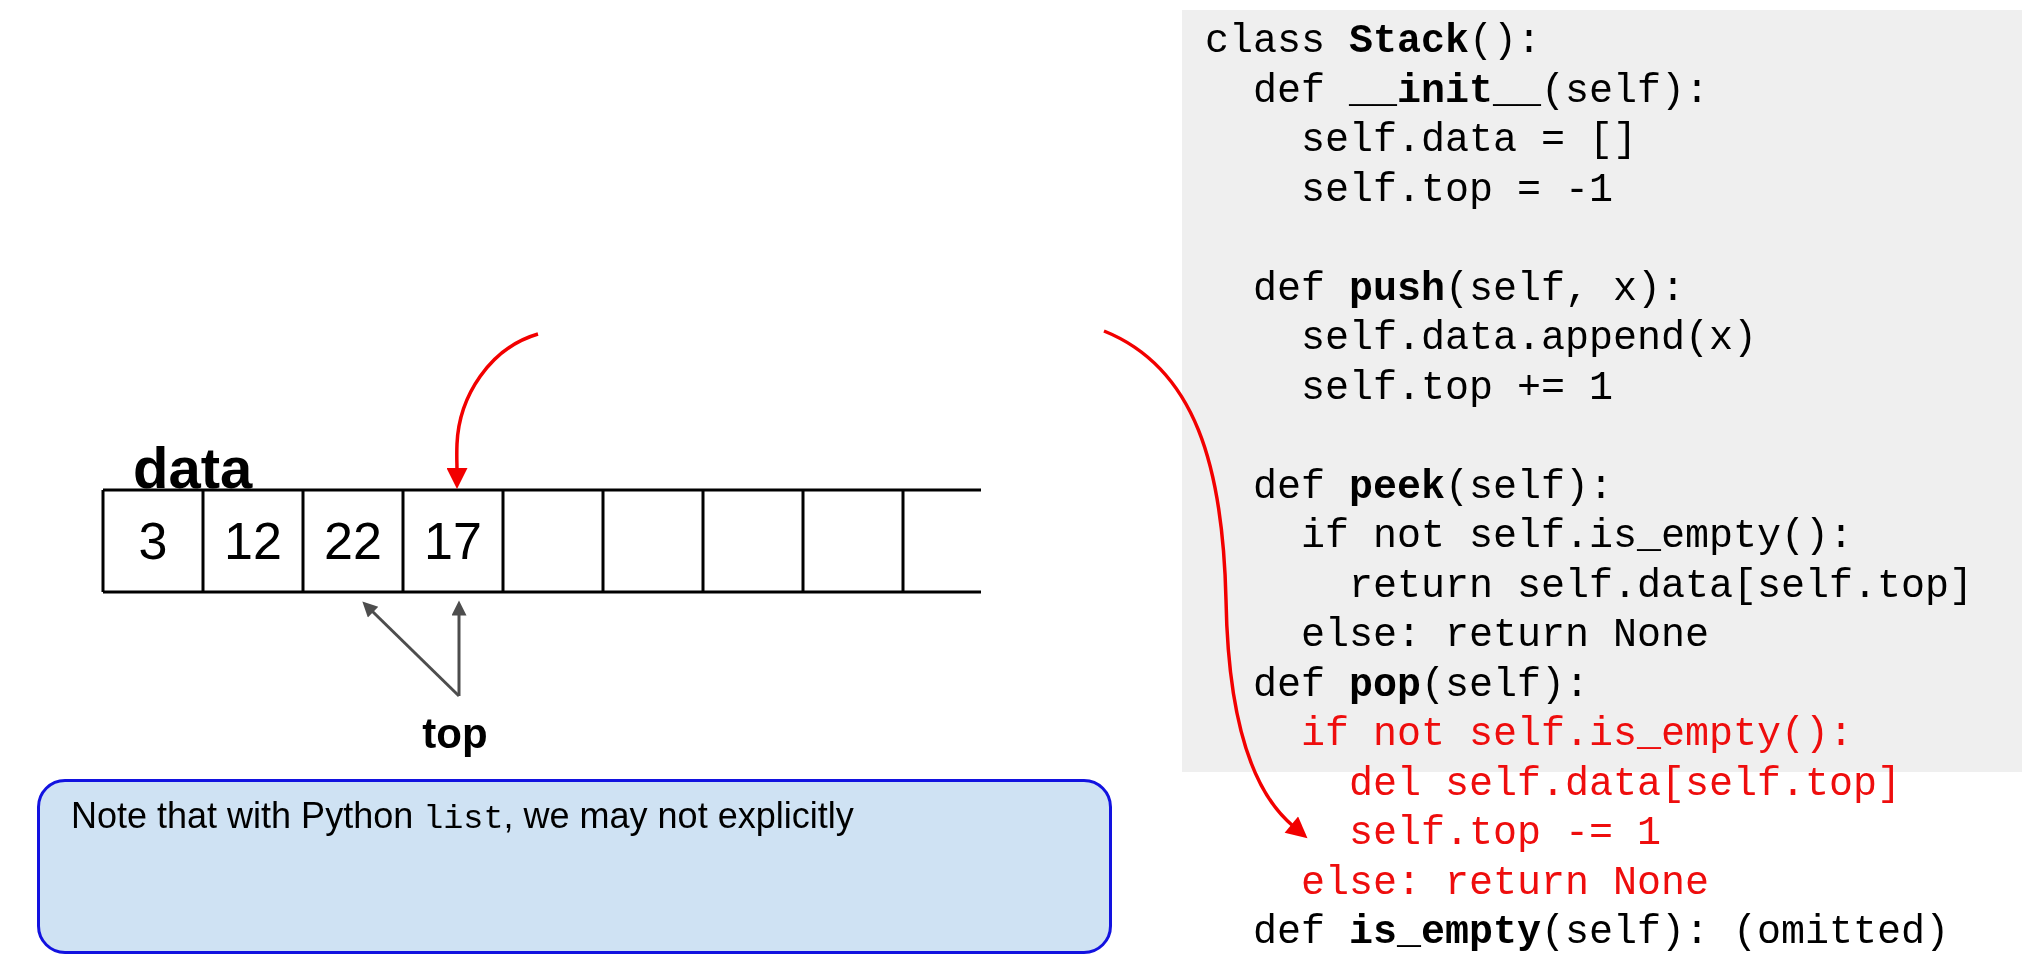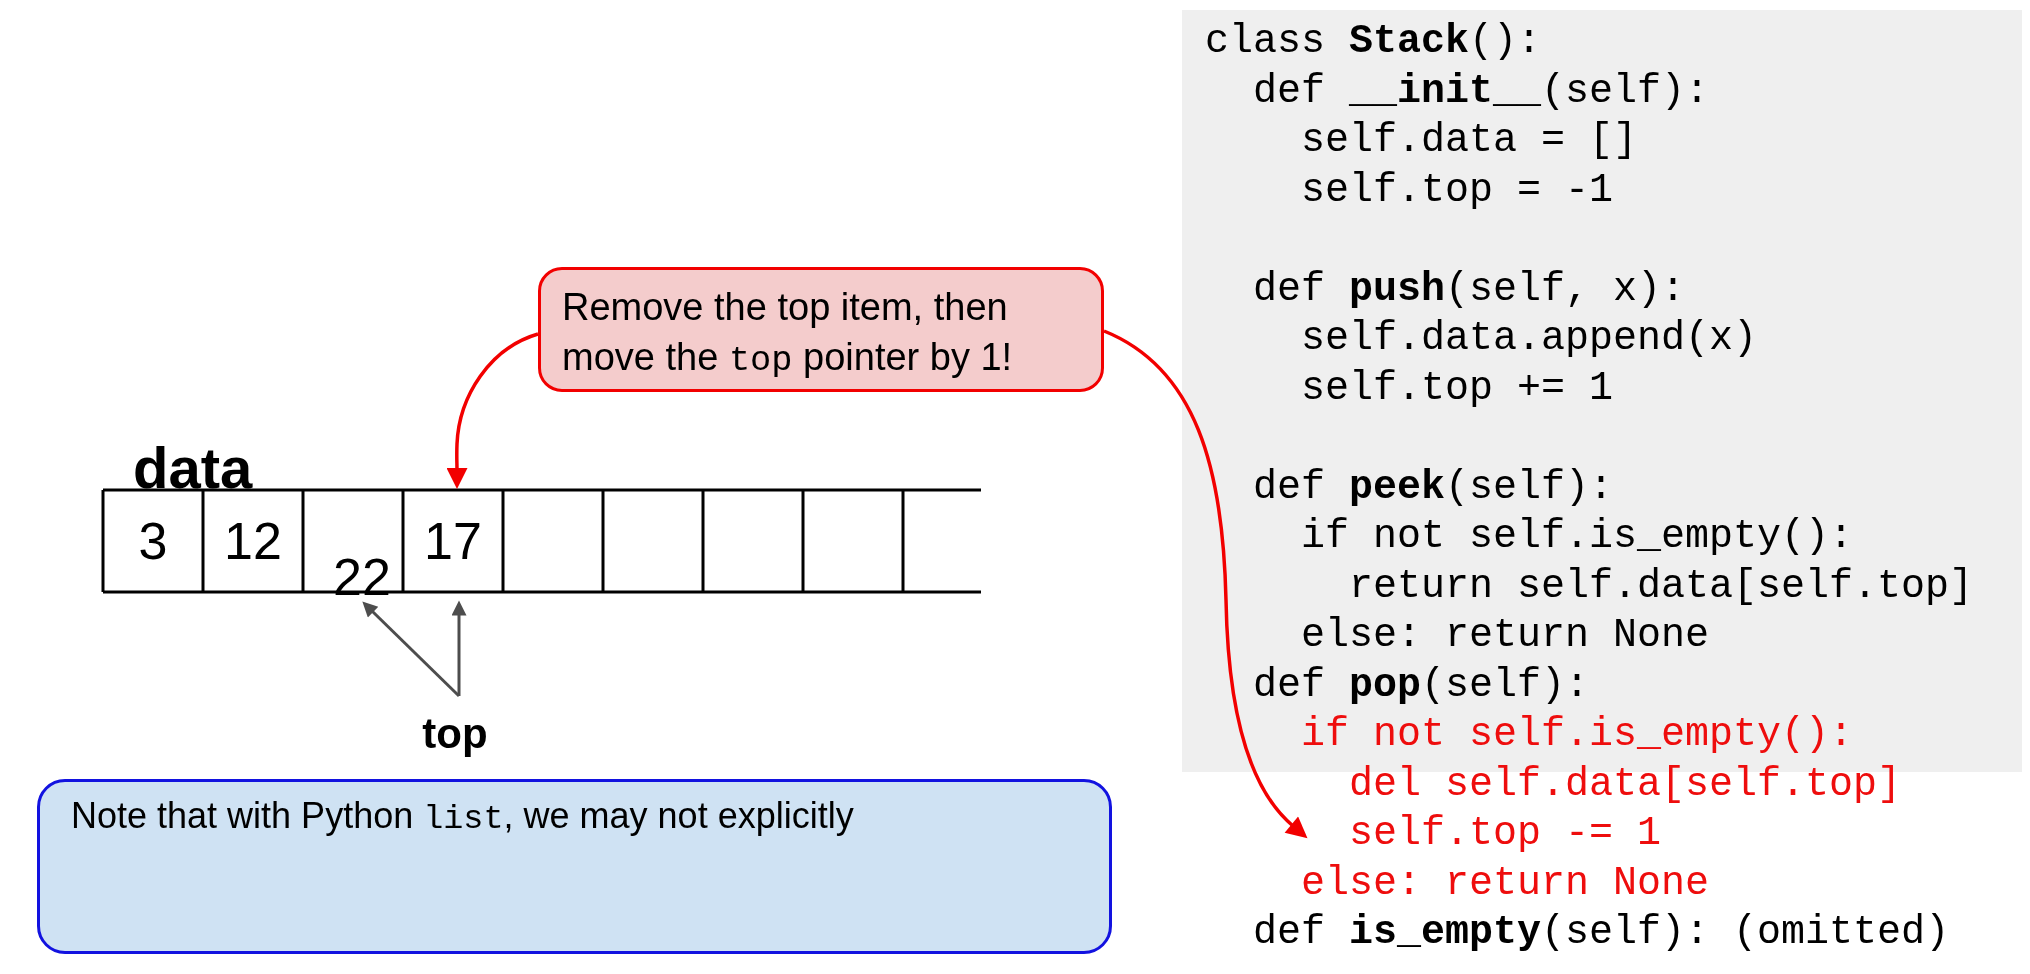--- a/index.html
+++ b/index.html
@@ -86,10 +86,6 @@
     </div>
   <div id="top-label">top</div>
 
-  <div id="callout" class="rich">
-      <div class="code-line"><span>Remove the top item, then</span></div>
-      <div class="code-line"><span>move the </span><span class="mono">top</span><span> pointer by 1!</span></div>
-    </div>
 
   <div id="note" class="rich">
       <div class="code-line"><span>Note that with Python </span><span class="mono">list</span><span>, we may not explicitly</span></div>

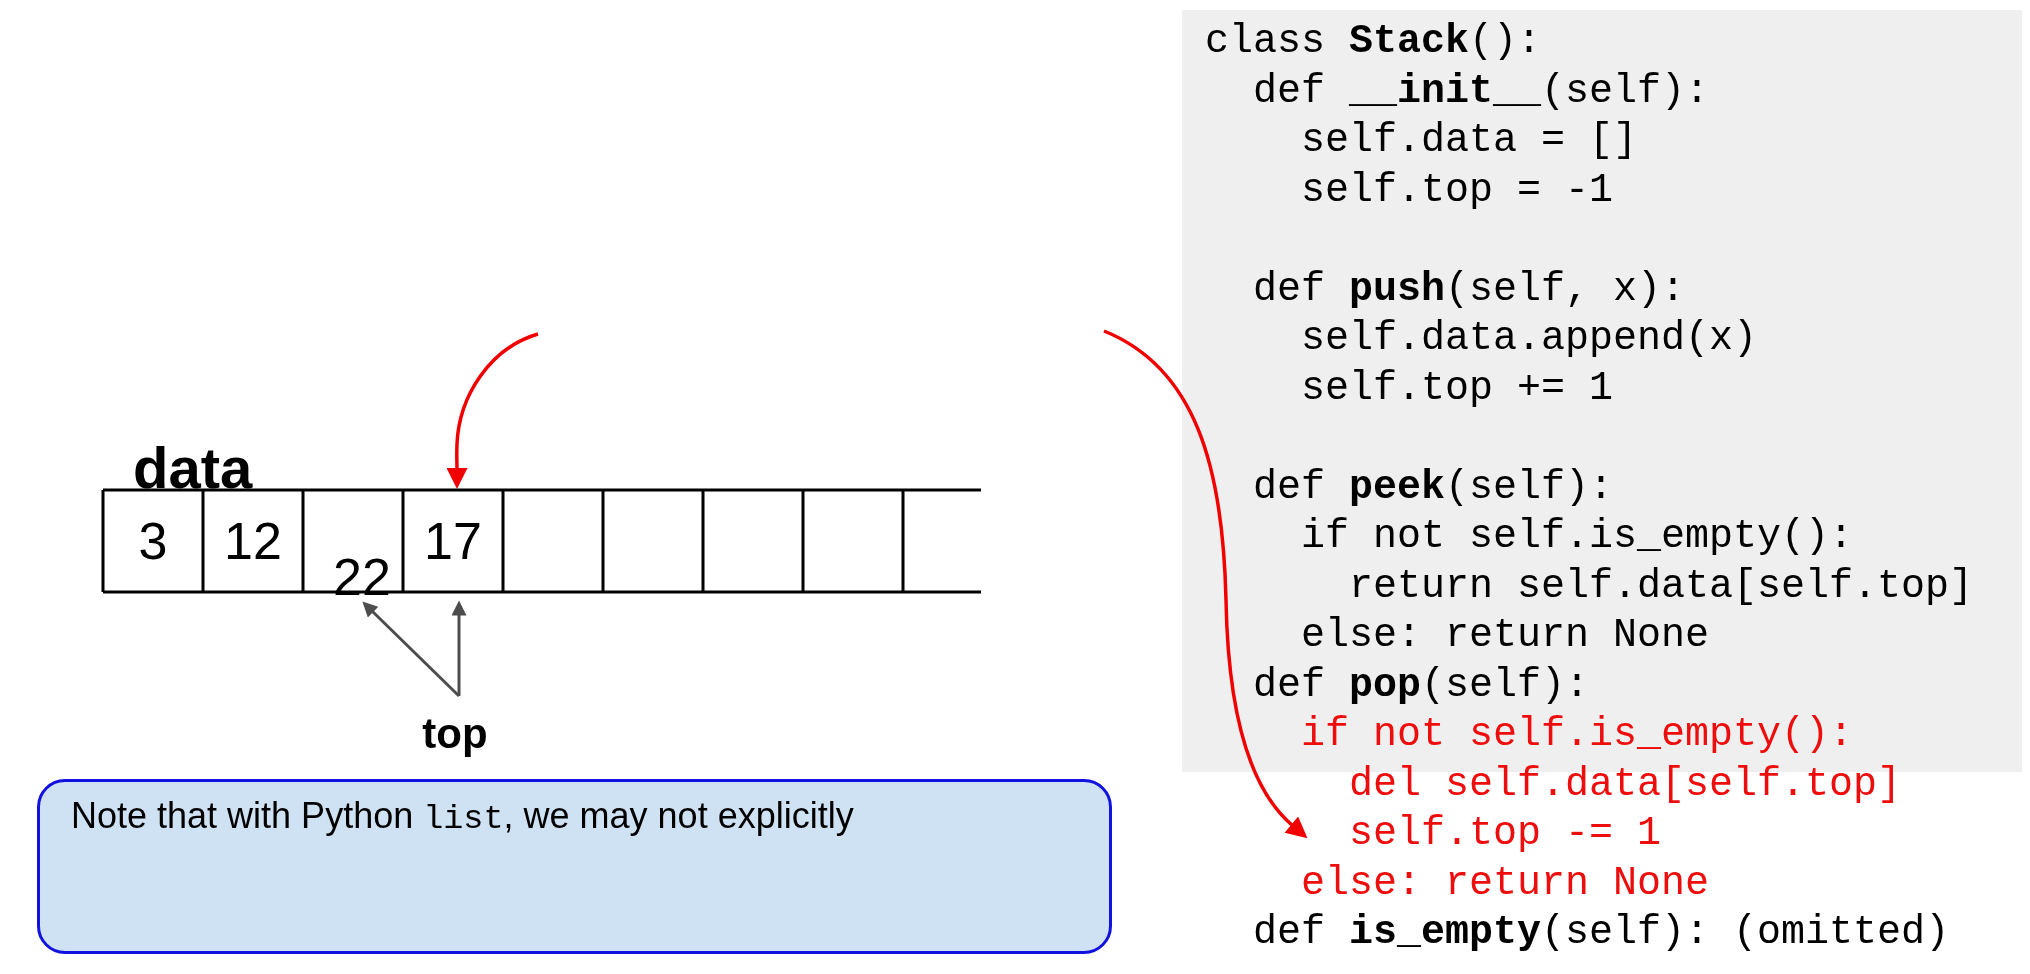--- a/index.html
+++ b/index.html
@@ -77,7 +77,7 @@
   <div id="cells">
       <div class="cell-value" style="left: 103px;">3</div>
       <div class="cell-value" style="left: 203px;">12</div>
-      <div class="cell-value" style="left: 312px; margin-top: 36px;">22</div>
+      <div class="cell-value" style="left: 303px;">22</div>
       <div class="cell-value" style="left: 403px;">17</div>
       <div class="cell-value" style="left: 503px;"></div>
       <div class="cell-value" style="left: 603px;"></div>

